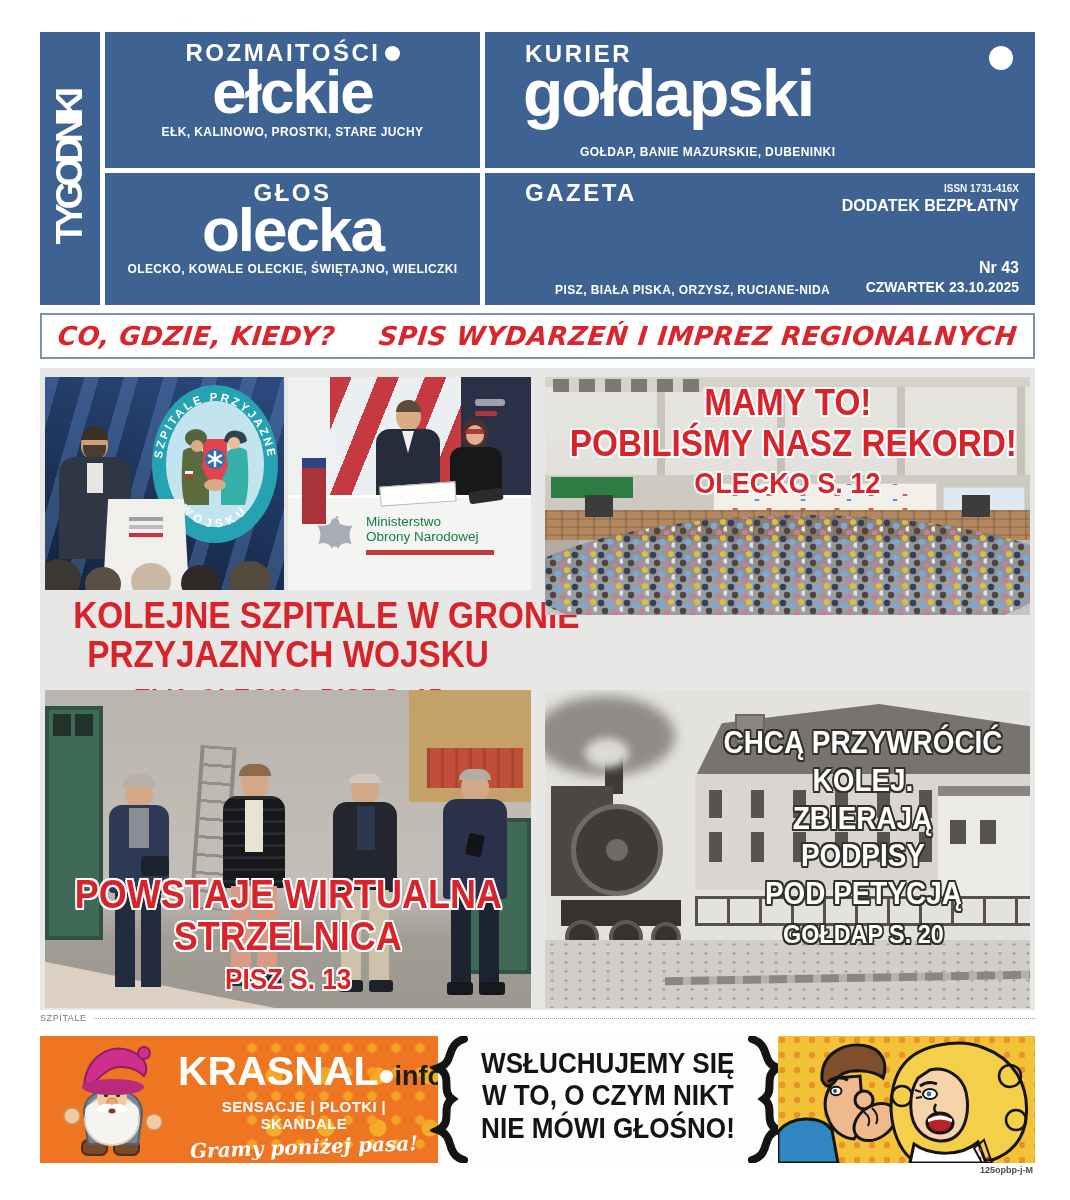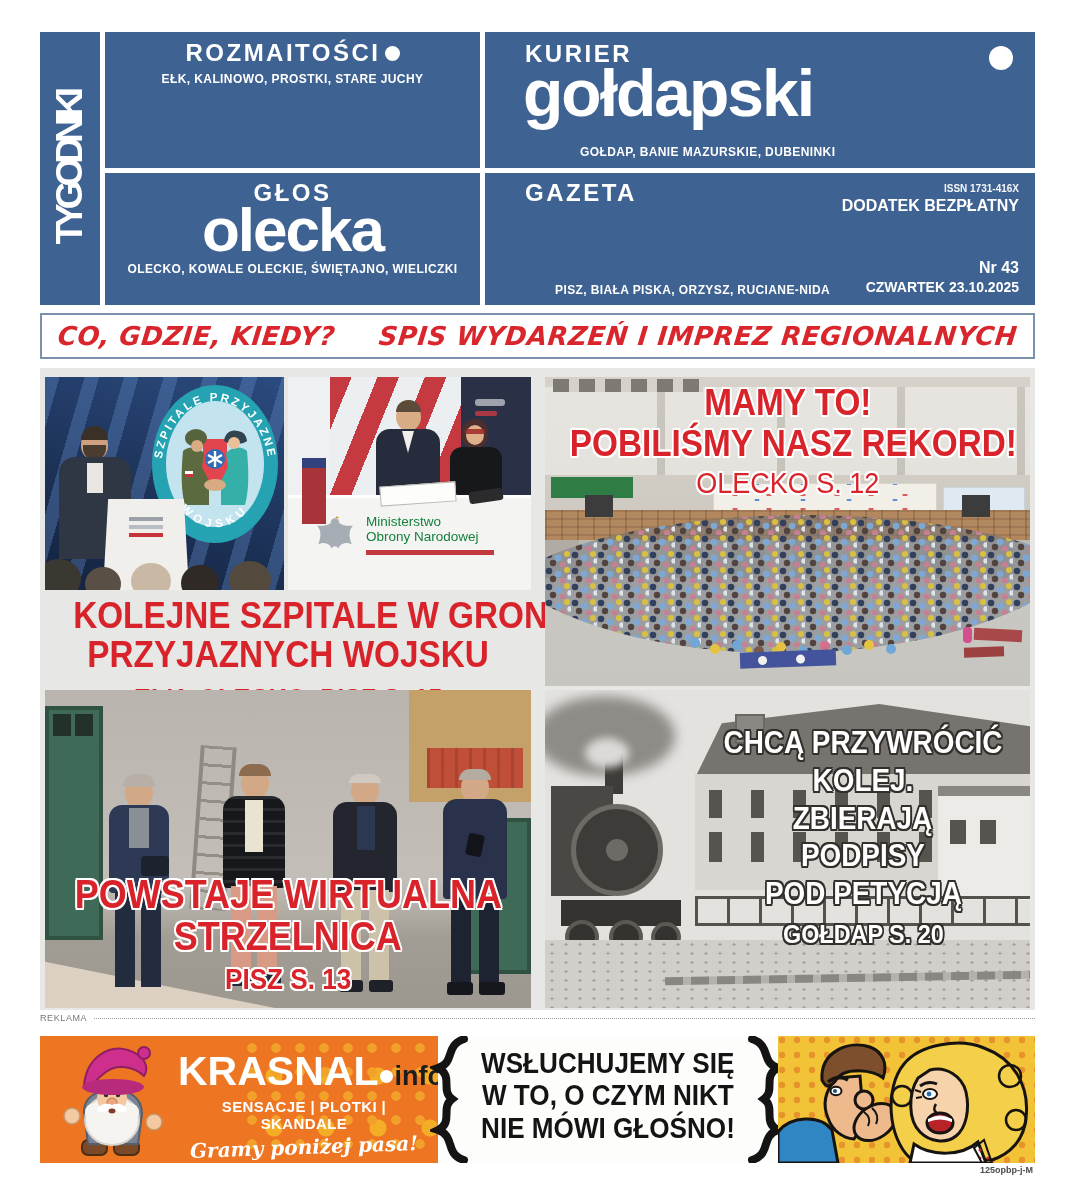--- a/index.html
+++ b/index.html
@@ -112,6 +112,7 @@
       <div style="margin-top:9px;">
         <span class="kicker">ROZMAITOŚCI</span><span class="mdot"></span>
       </div>
+      <div class="mtitle" style="margin-top:2px;">ełckie</div>
       <div class="regions" style="margin-top:7px;">EŁK, KALINOWO, PROSTKI, STARE JUCHY</div>
     </div>
 

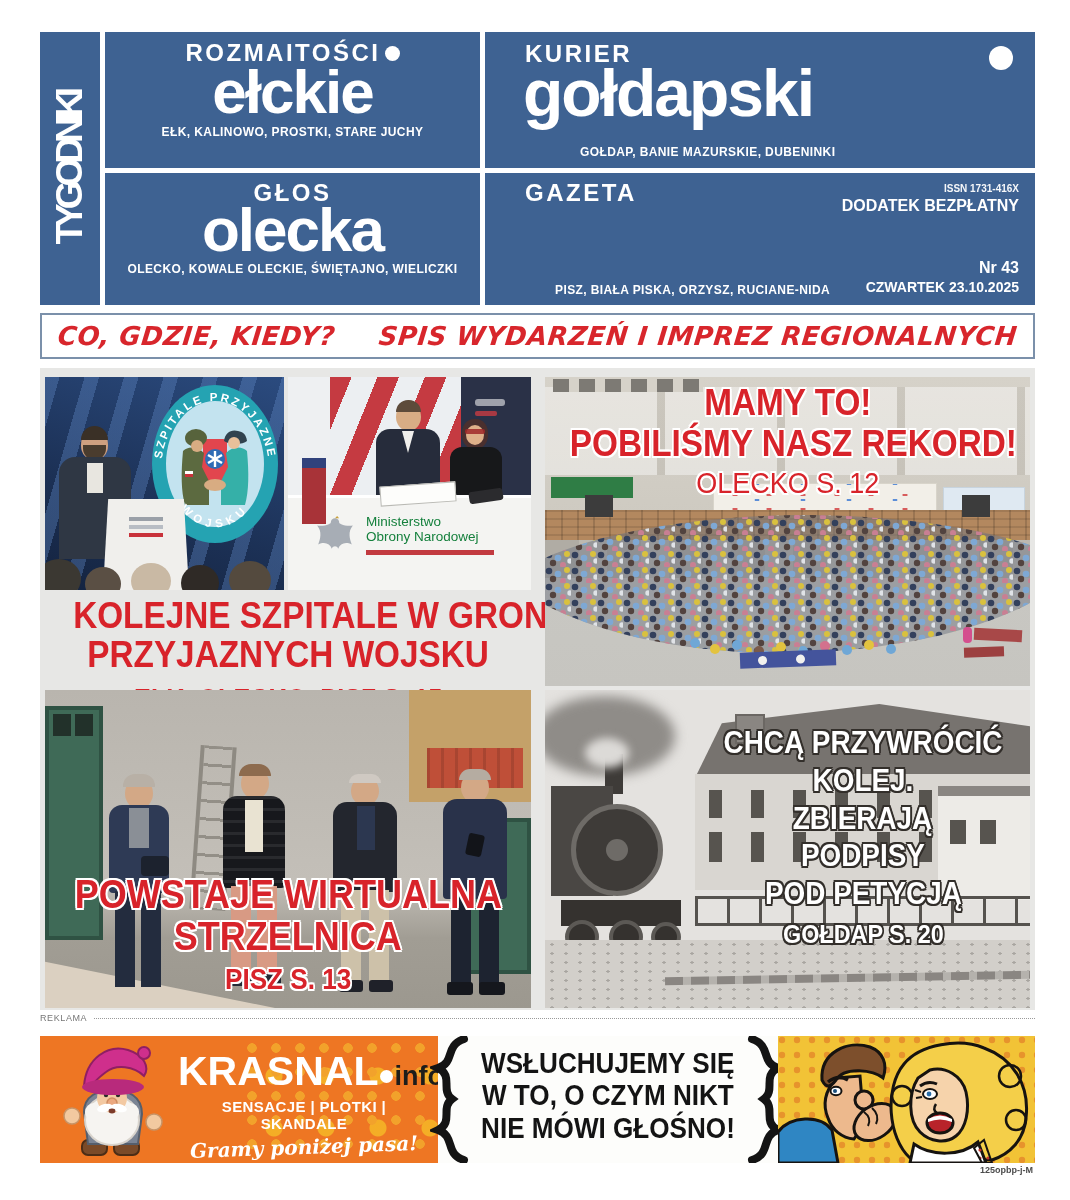--- a/index.html
+++ b/index.html
@@ -52,7 +52,7 @@
        repeating-linear-gradient(106deg,rgba(95,135,195,.38) 0 14px,rgba(0,0,0,0) 14px 38px),
        linear-gradient(200deg,#2b4b7f 0%,#1c3156 60%,#14233f 100%);}
   .photoSigning{left:248px;top:9px;width:243px;height:213px;background:#e3e4e8;}
-  .photoGym{left:505px;top:9px;width:485px;height:309px;
+  .photoGym{left:505px;top:9px;width:485px;height:238px;
      background:linear-gradient(#d6d2c9 0%,#cdc9c0 52%,#c9c8c3 56%,#c6c5c0 100%);}
   .photoMen{left:5px;top:322px;width:486px;height:318px;
      background:linear-gradient(#b9b5ae 0%,#c3bfb8 60%,#a19d94 78%,#9c988f 100%);}

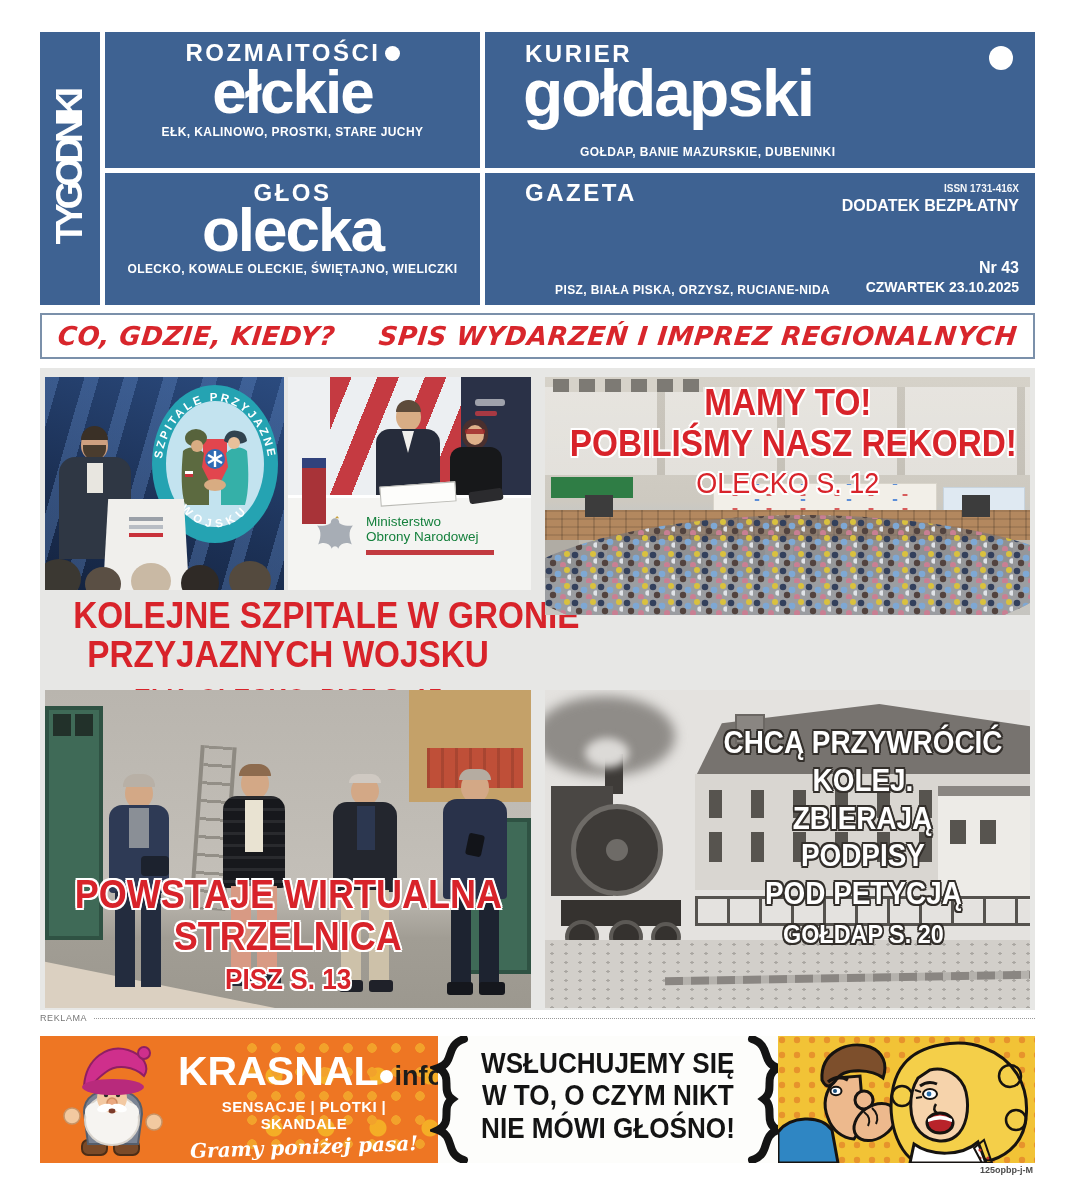--- a/index.html
+++ b/index.html
@@ -292,7 +292,7 @@
       <div class="ovGym hlRed">
         <div class="l oW"><span class="cx">MAMY TO!</span></div>
         <div class="l oW"><span class="cx">POBILIŚMY NASZ REKORD!</span></div>
-        <div class="pr oW" style="font-weight:normal;"><span class="cx">OLECKO S. 12</span></div>
+        <div class="pr oW" style="font-weight:bold;"><span class="cx">OLECKO S. 12</span></div>
       </div>
 
     </div>

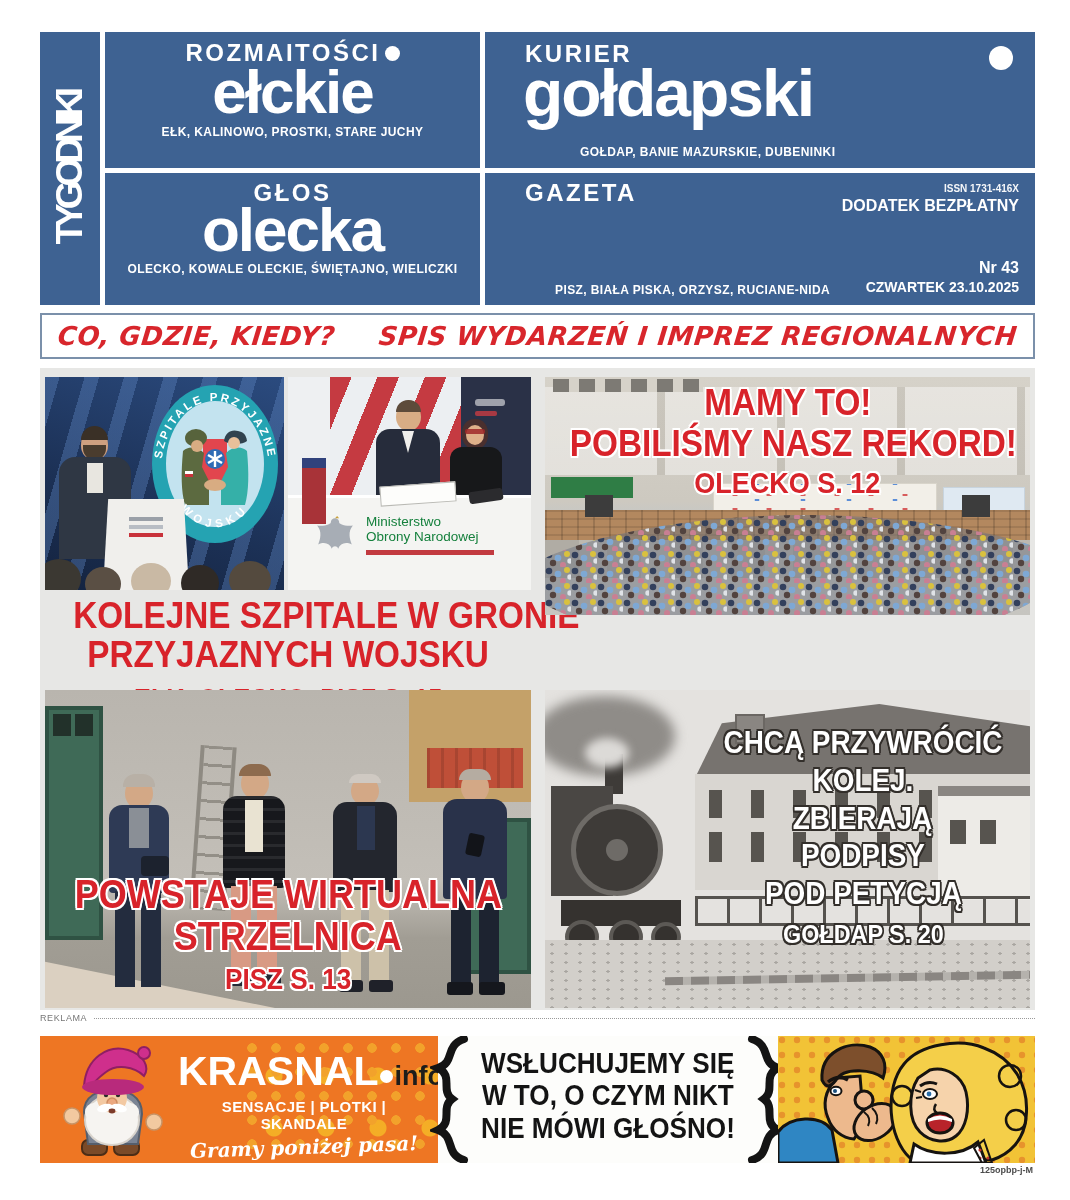--- a/index.html
+++ b/index.html
@@ -399,7 +399,7 @@
   </div>
 
   <div class="rekrow">
-    <span class="reklabel">REKLAMA</span>
+    <span class="reklabel">SZPITALE</span>
     <span class="rekline"></span>
   </div>
 

